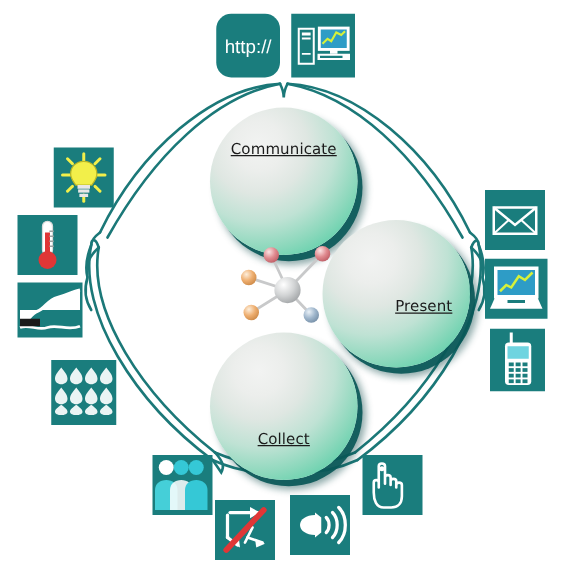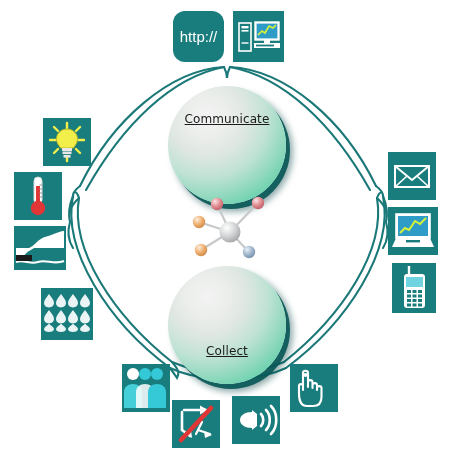--- a/index.html
+++ b/index.html
@@ -78,6 +78,9 @@
 
   <div class="lobe communicate">
     <span class="lobe-label">Communicate</span>
+  </div>
+  <div class="lobe present">
+    <span class="lobe-label">Present</span>
   </div>
   <div class="lobe manage">
     <span class="lobe-label">Collect</span>

